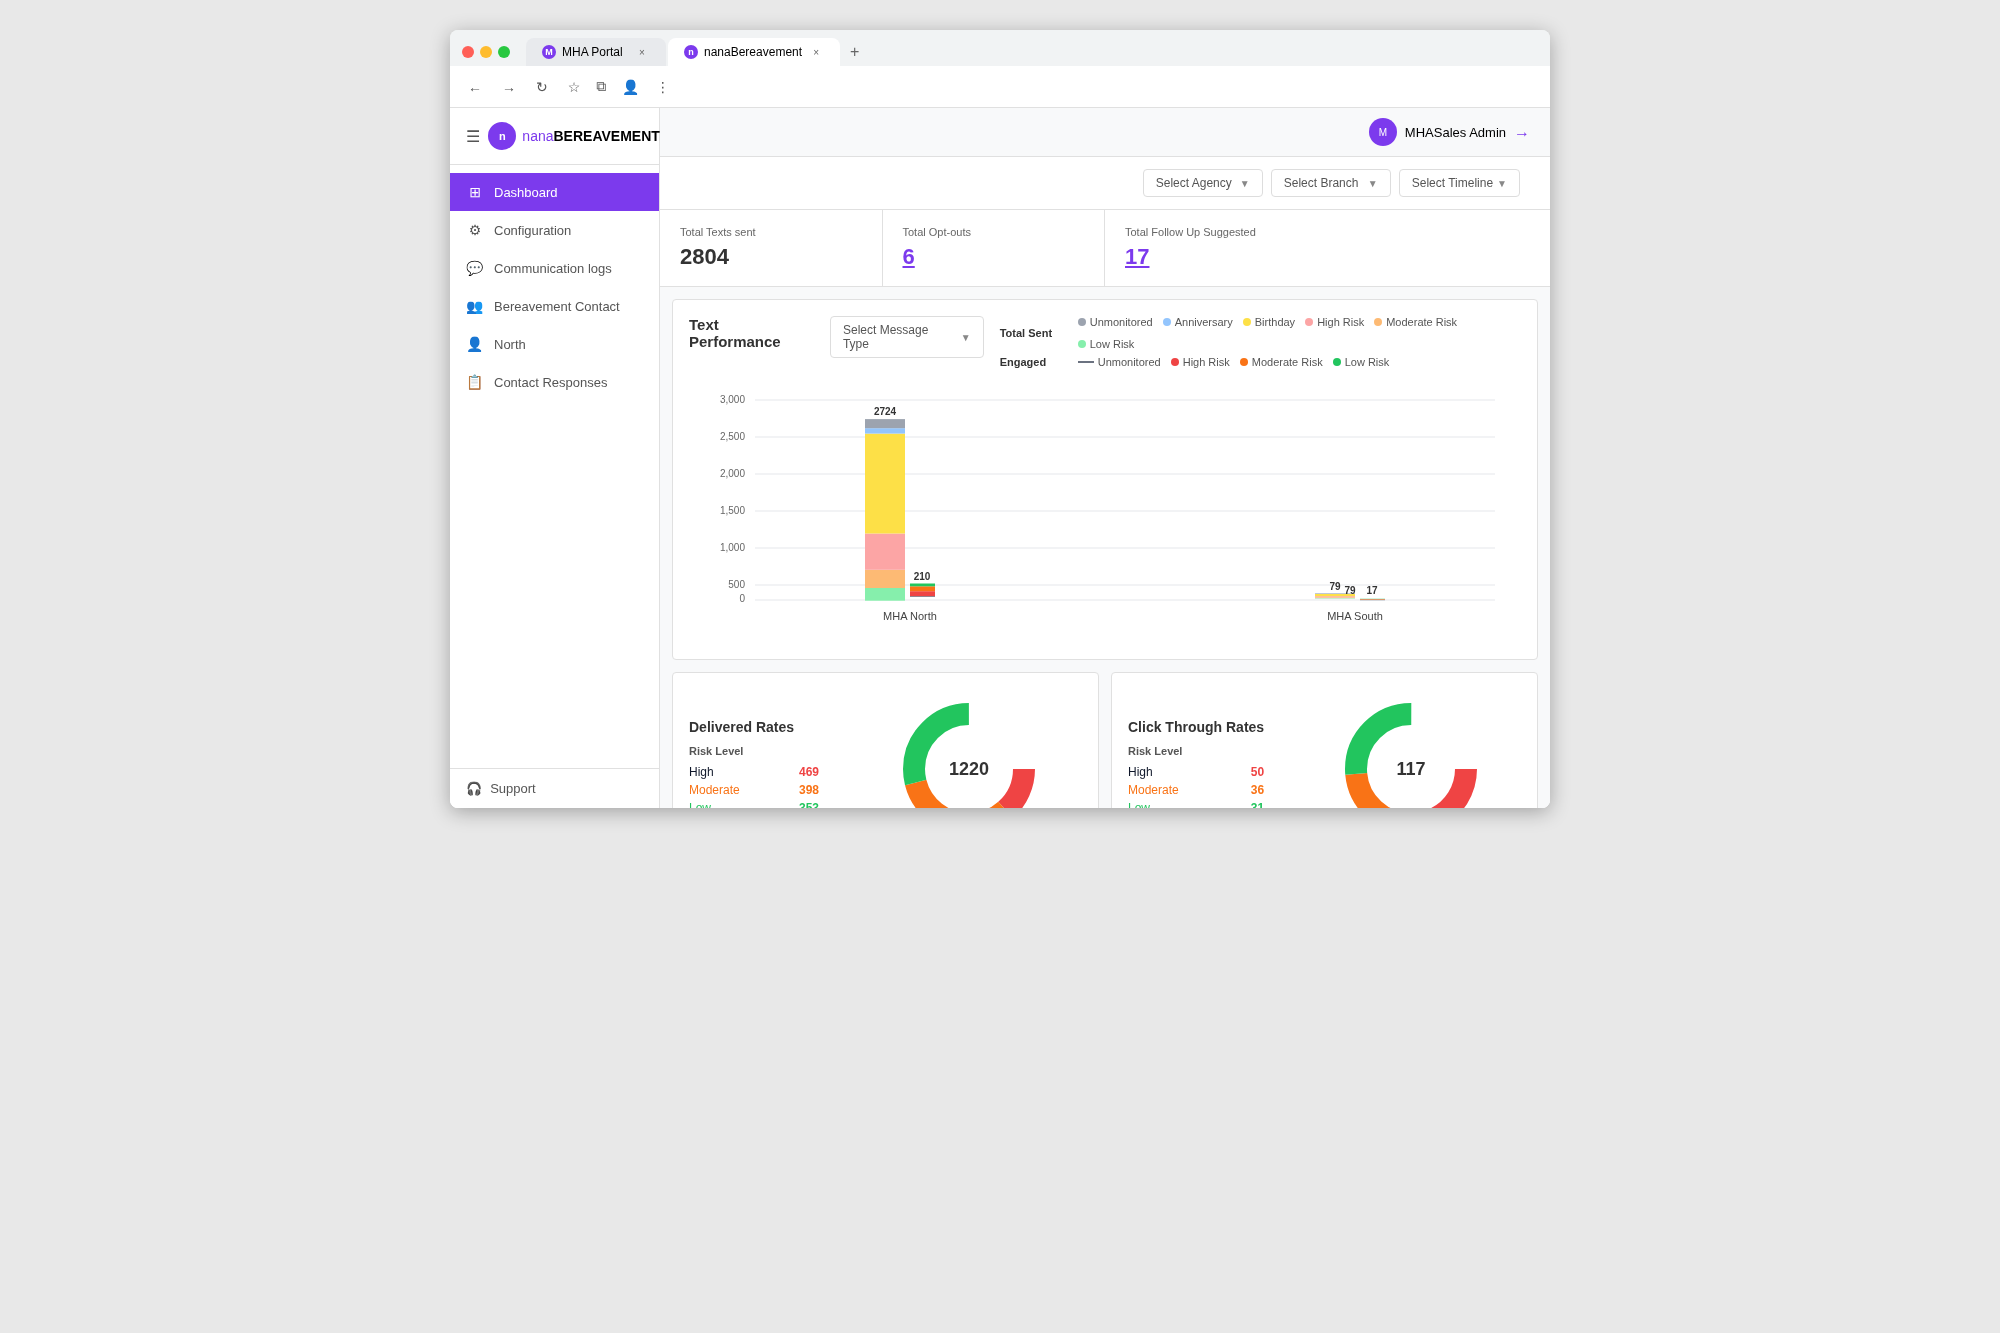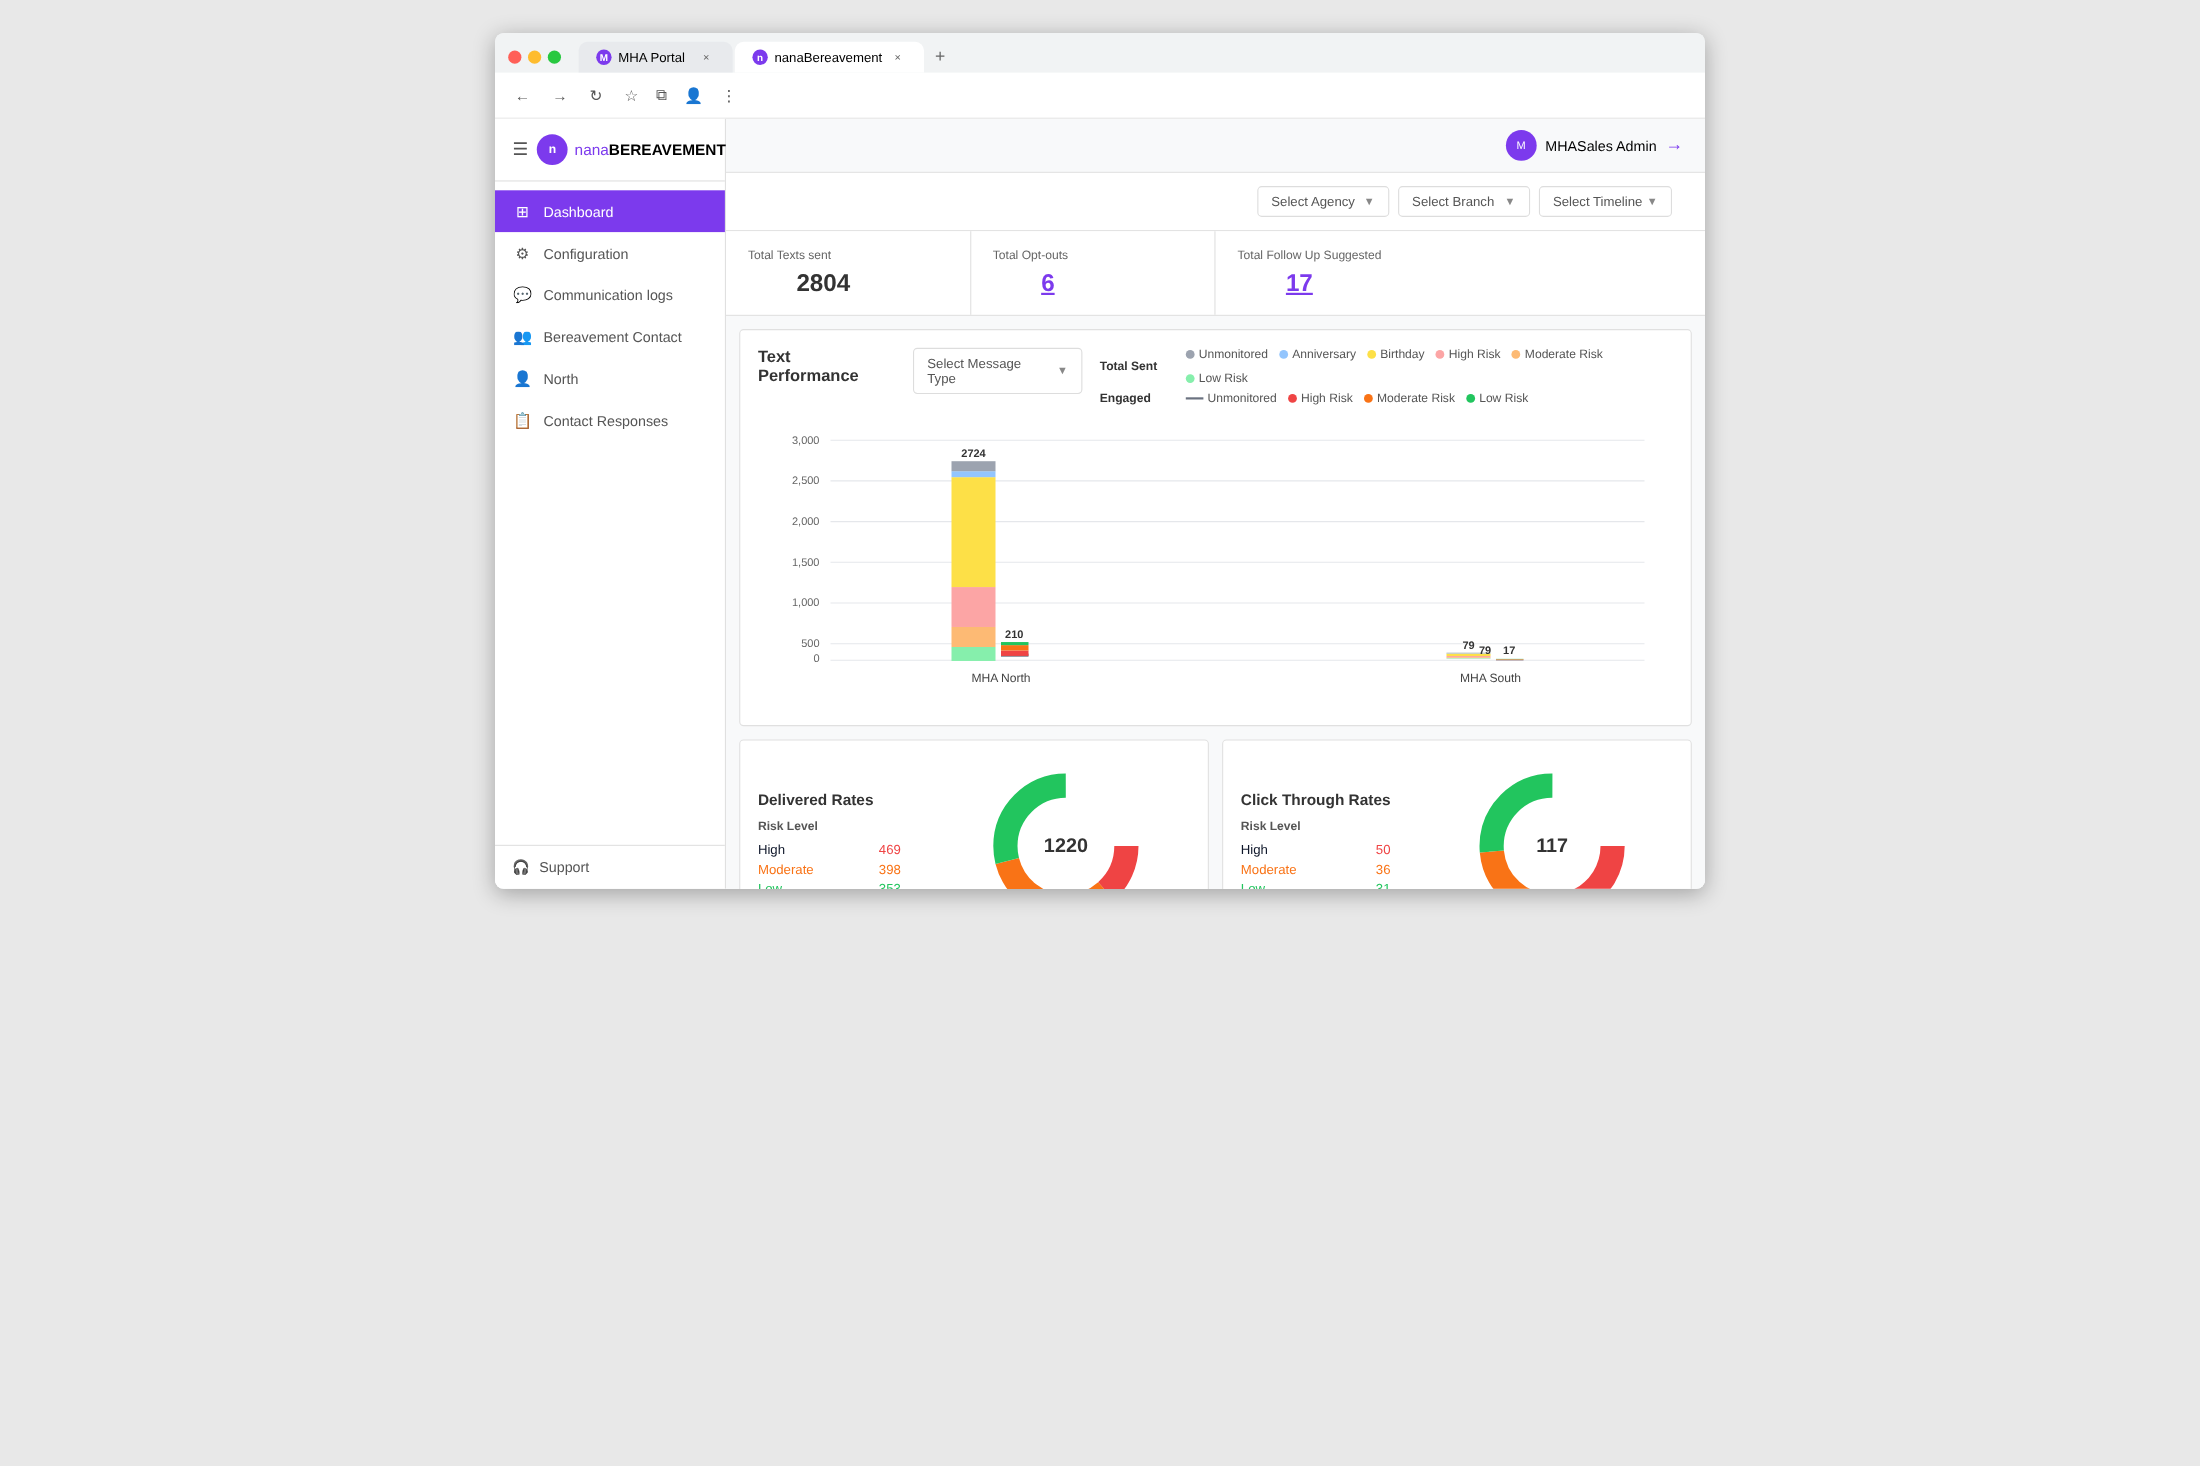--- a/index.html
+++ b/index.html
@@ -66,7 +66,7 @@
     .stat-card { padding: 16px 20px; border-right: 1px solid #e0e0e0; }
     .stat-card:last-child { border-right: none; }
     .stat-label { font-size: 11px; color: #666; margin-bottom: 6px; }
-    .stat-value { font-size: 22px; font-weight: 600; color: #333; margin-left: 44px; }
+    .stat-value { font-size: 22px; font-weight: 600; color: #333; }
     .stat-value.link { color: #7c3aed; text-decoration: underline; cursor: pointer; }
     .stat-value.engagement { color: #7c3aed; }
 

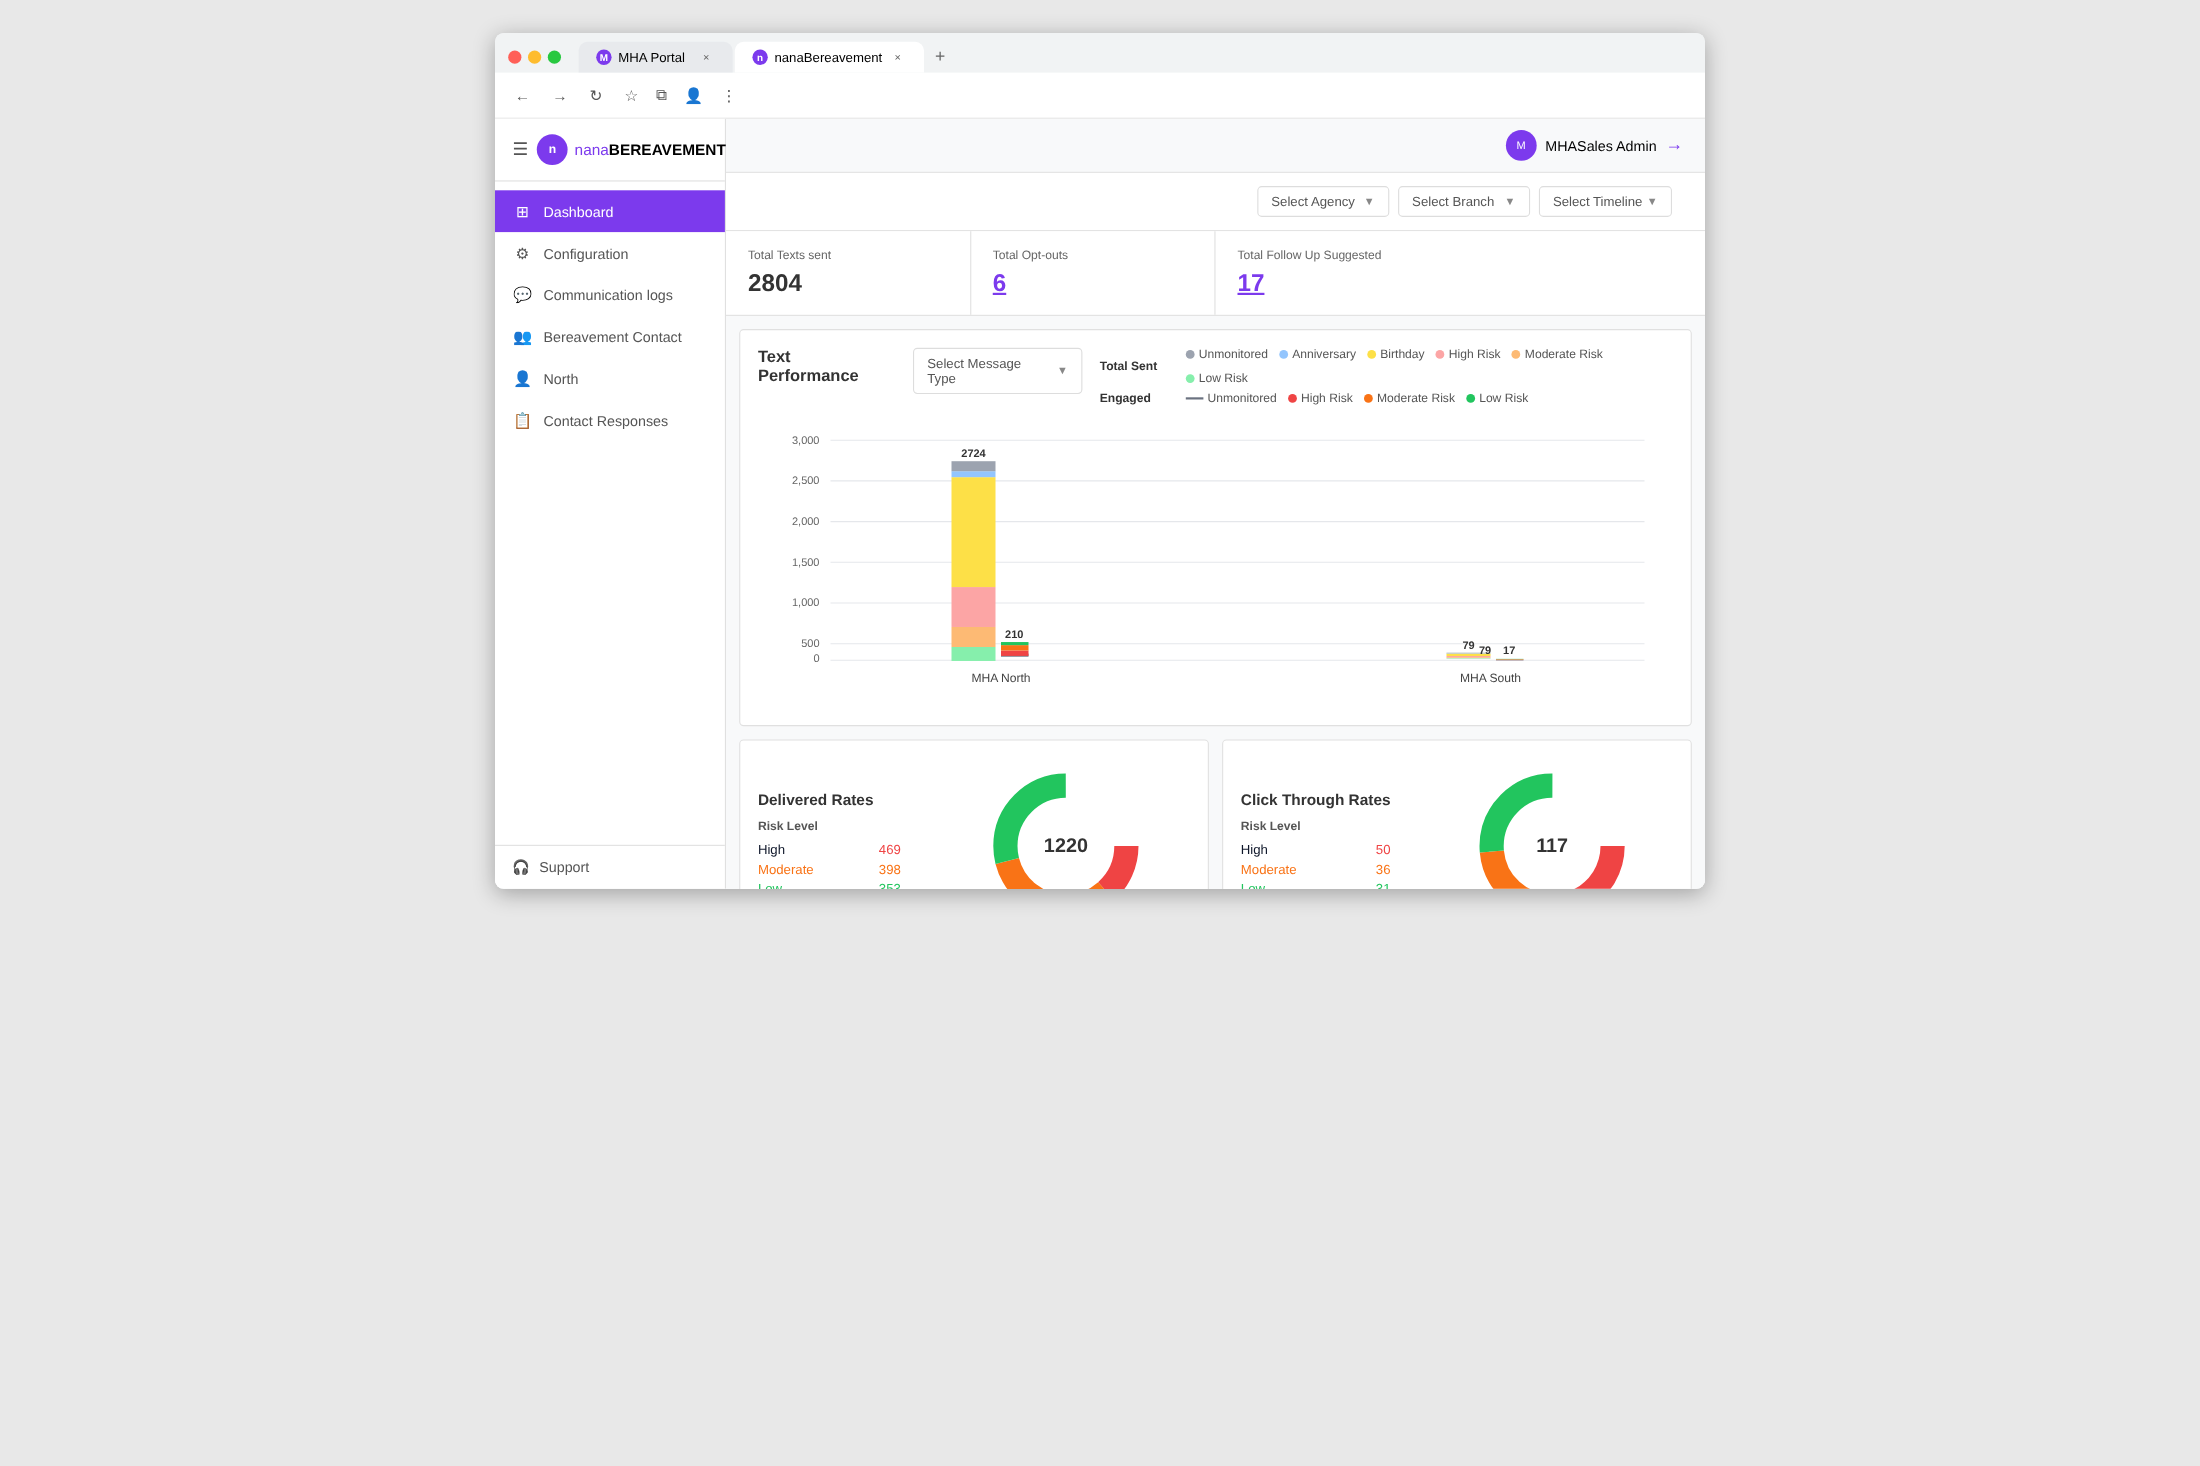--- a/index.html
+++ b/index.html
@@ -92,7 +92,7 @@
     .risk-name.high { color: #0f172a; }
     .risk-name.moderate { color: #f97316; }
     .risk-name.low { color: #22c55e; }
-    .risk-count { font-weight: 400; color: #ef4444; }
+    .risk-count { font-weight: 700; color: #ef4444; }
     .risk-count.moderate { color: #f97316; }
     .risk-count.low { color: #22c55e; }
     .donut-svg-container { flex: 1; display: flex; justify-content: center; align-items: center; position: relative; }

